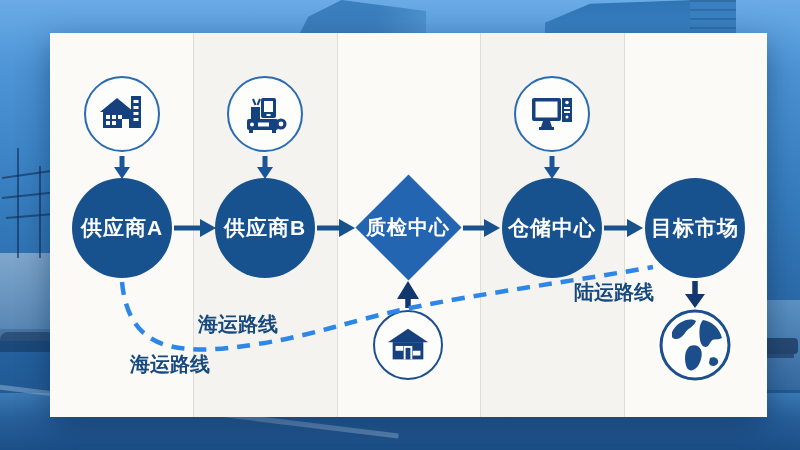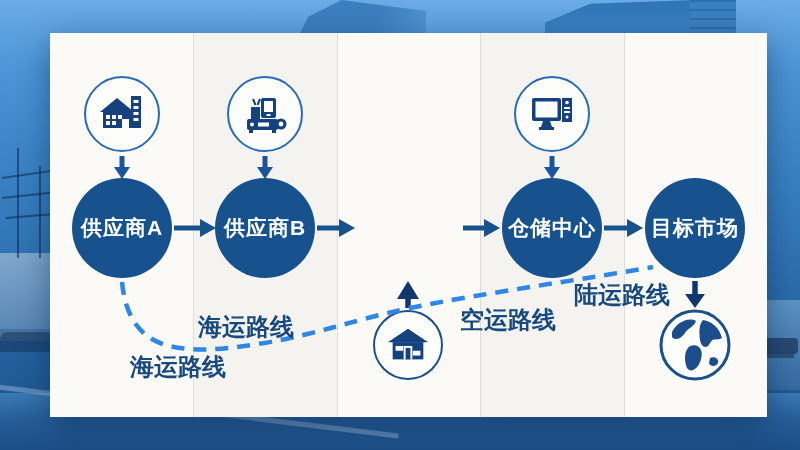--- a/index.html
+++ b/index.html
@@ -226,6 +226,10 @@
   <div class="node" style="left:72px;top:178px">
     <span>供应商A</span>
   </div>
+  <div class="diamond-wrap">
+    <div class="diamond"></div>
+    <span>质检中心</span>
+  </div>
   <div class="node" style="left:645px;top:178px">
     <span>目标市场</span>
   </div>

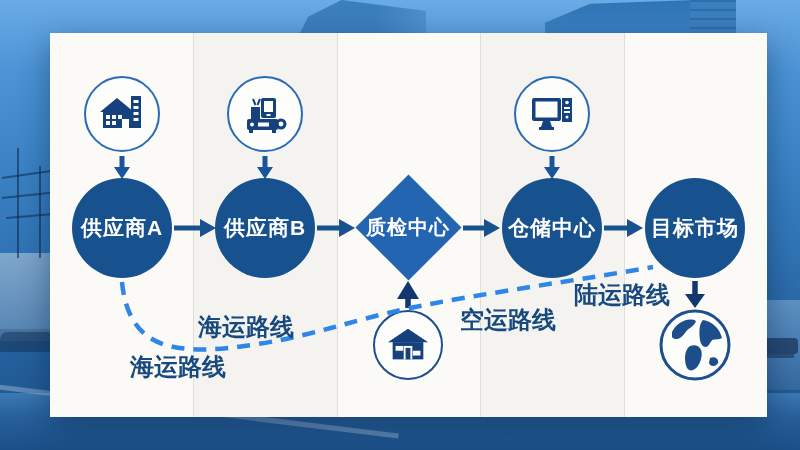--- a/index.html
+++ b/index.html
@@ -62,7 +62,7 @@
   
   .overlay{position:absolute;left:0;top:0;width:800px;height:450px;z-index:4;pointer-events:none;}
   
-  .rlabel{position:absolute;color:#17497f;font-size:24px;font-weight:bold;z-index:5;white-space:nowrap;font-family:Liberation Mono, monospace;}
+  .rlabel{position:absolute;color:#17497f;font-size:20px;font-weight:bold;z-index:5;white-space:nowrap;font-family:Liberation Mono, monospace;}
 </style>
 </head>
 <body>

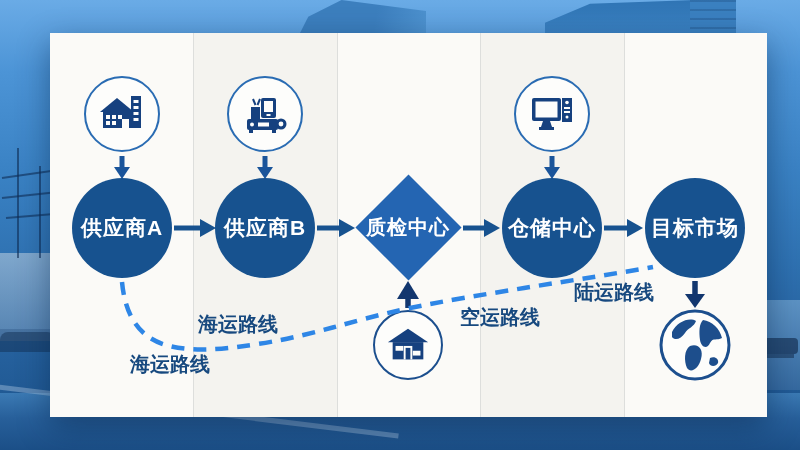--- a/index.html
+++ b/index.html
@@ -239,7 +239,6 @@
 
   <div class="rlabel" style="left:130px;top:351px">海运路线</div>
   <div class="rlabel" style="left:198px;top:311px">海运路线</div>
-  <div class="rlabel" style="left:460px;top:304px">空运路线</div>
   <div class="rlabel" style="left:574px;top:279px">陆运路线</div>
 
 </div>

